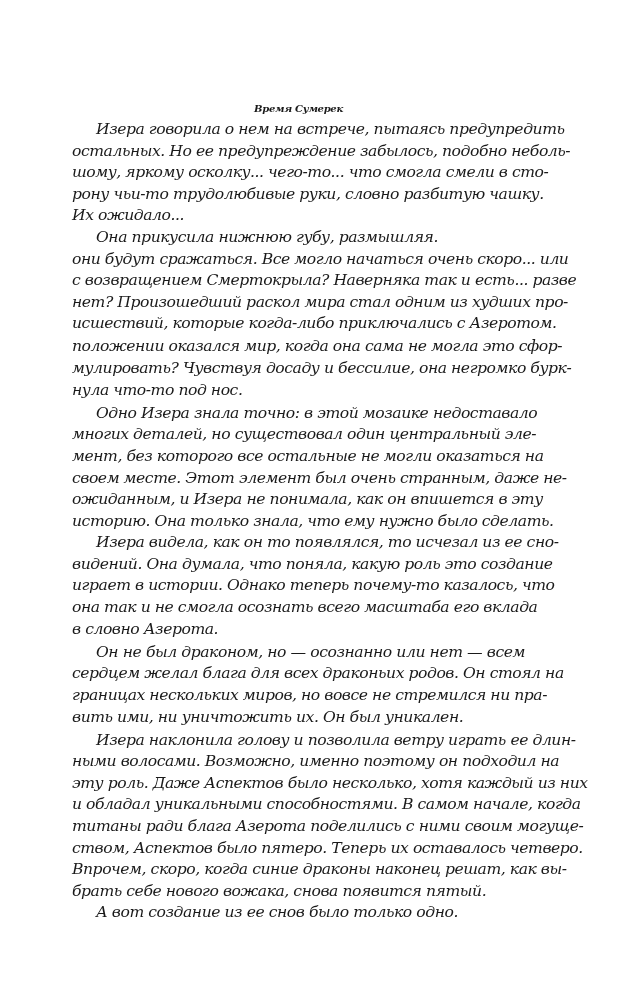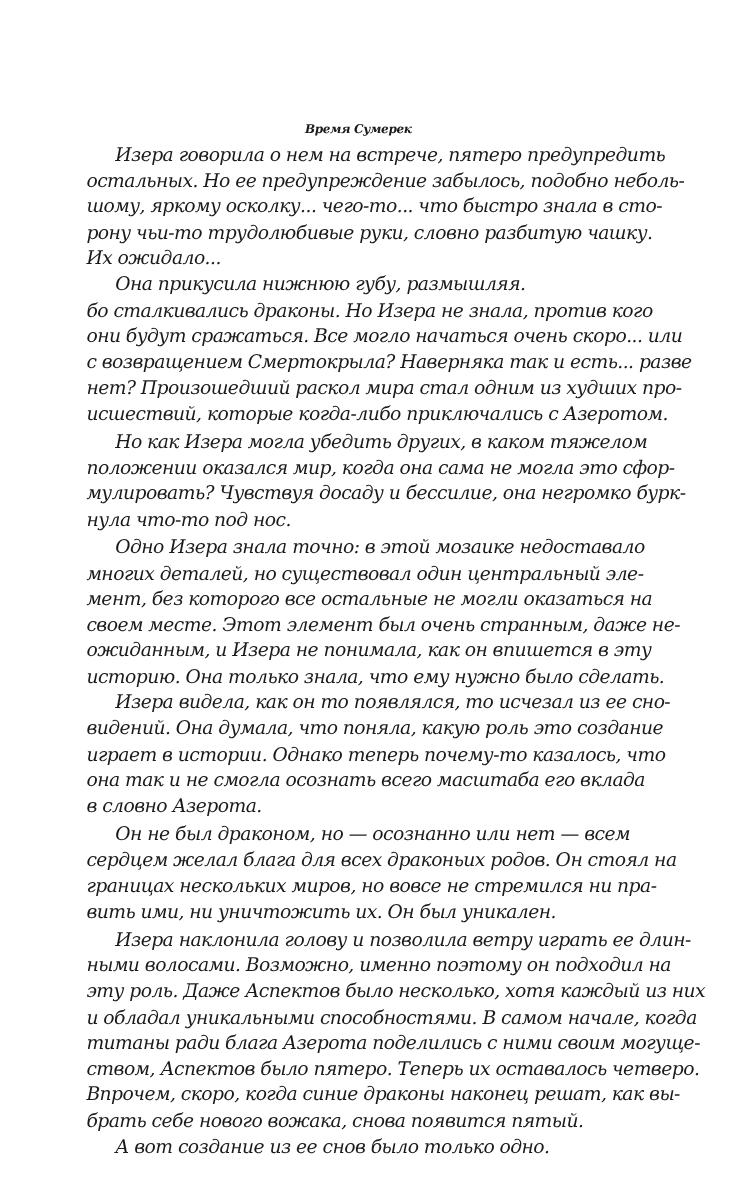--- a/index.html
+++ b/index.html
@@ -31,7 +31,7 @@
   <div class="title">Время Сумерек</div>
 
   <div class="para">
-    <span class="line first">Изера говорила о нем на встрече, пятеро предупредить</span>
+    <span class="line first">Изера говорила о нем на встрече, пытаясь предупредить</span>
     <span class="line">остальных. Но ее предупреждение забылось, подобно неболь-</span>
     <span class="line">шому, яркому осколку... чего-то... что быстро знала в сто-</span>
     <span class="line">рону чьи-то трудолюбивые руки, словно разбитую чашку.</span>

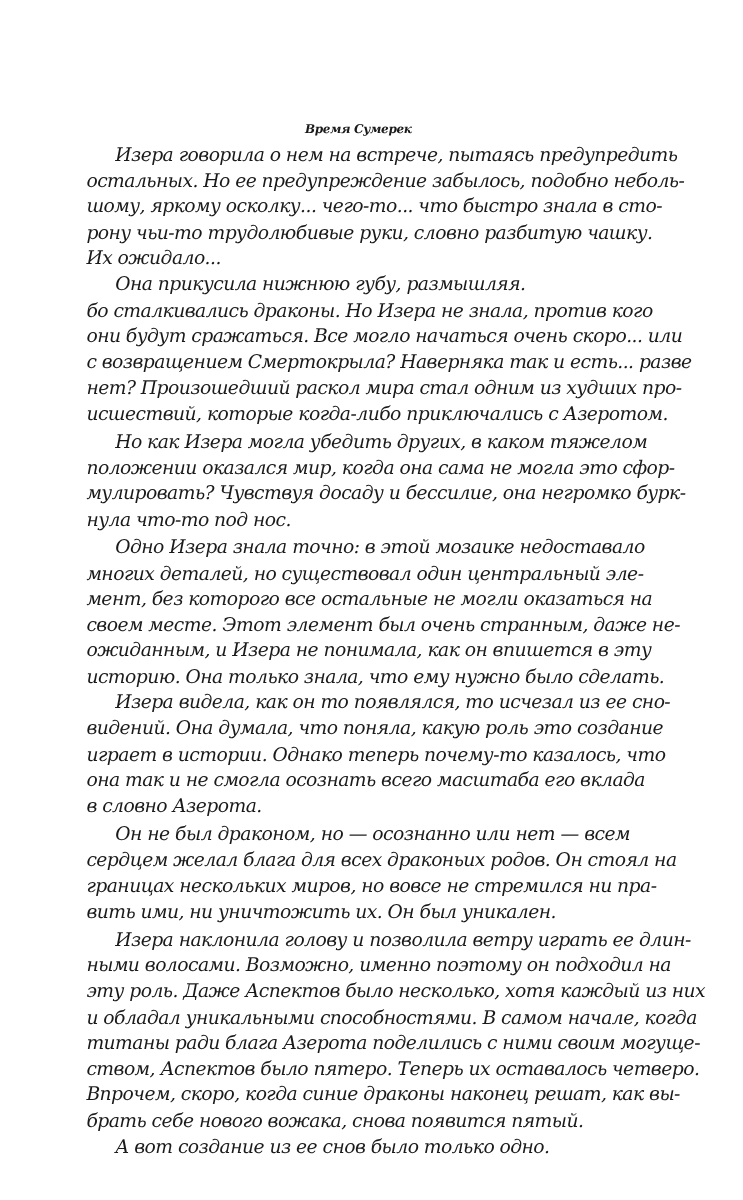--- a/index.html
+++ b/index.html
@@ -33,7 +33,7 @@
   <div class="para">
     <span class="line first">Изера говорила о нем на встрече, пытаясь предупредить</span>
     <span class="line">остальных. Но ее предупреждение забылось, подобно неболь-</span>
-    <span class="line">шому, яркому осколку... чего-то... что быстро знала в сто-</span>
+    <span class="line">шому, яркому осколку... чего-то... что смогла смели в сто-</span>
     <span class="line">рону чьи-то трудолюбивые руки, словно разбитую чашку.</span>
     <span class="line last">Их ожидало...</span>
   </div>

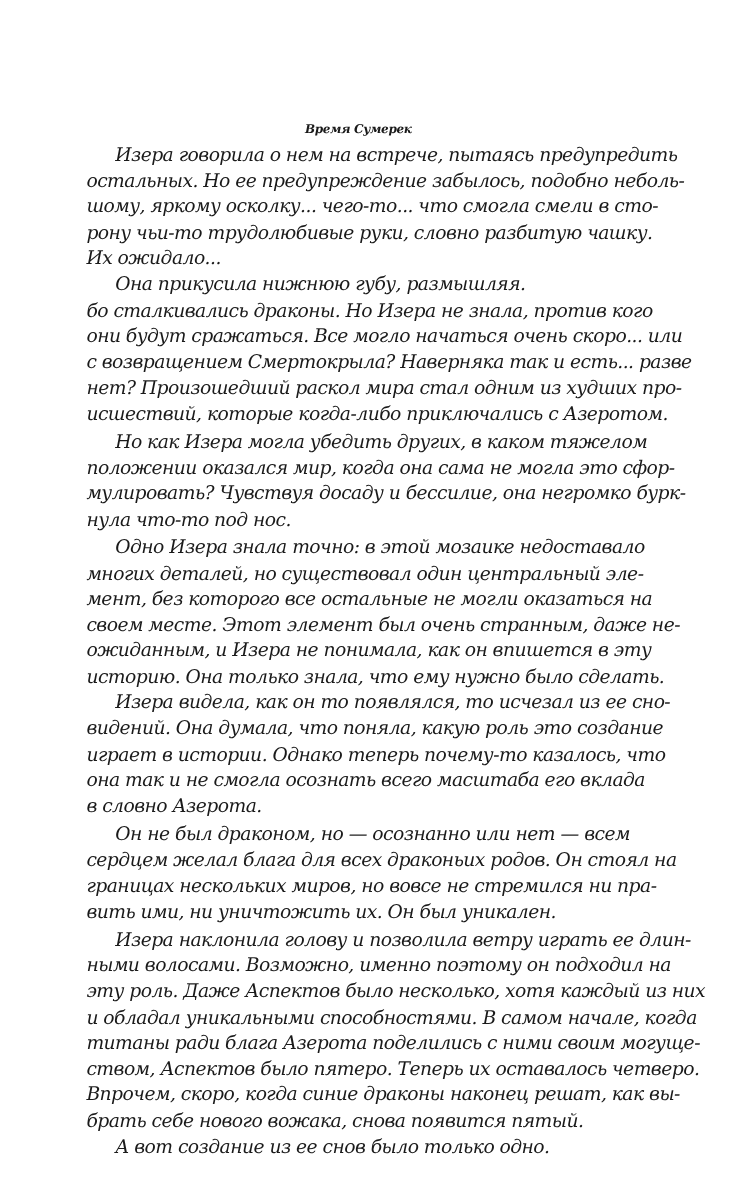--- a/index.html
+++ b/index.html
@@ -43,7 +43,6 @@
   </div>
 
   <div class="para">
-    <span class="line">бо сталкивались драконы. Но Изера не знала, против кого</span>
     <span class="line">они будут сражаться. Все могло начаться очень скоро... или</span>
     <span class="line">с возвращением Смертокрыла? Наверняка так и есть... разве</span>
     <span class="line">нет? Произошедший раскол мира стал одним из худших про-</span>

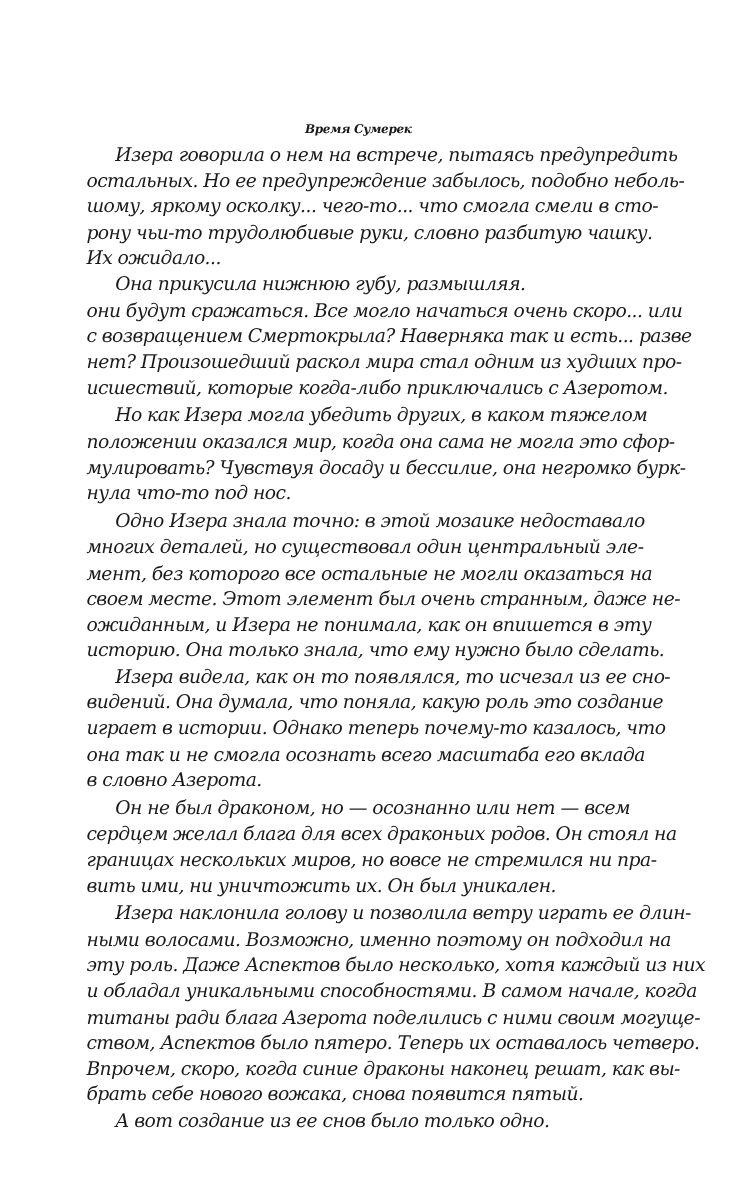--- a/index.html
+++ b/index.html
@@ -50,7 +50,6 @@
   </div>
 
   <div class="para spaced">
-    <span class="line first">Но как Изера могла убедить других, в каком тяжелом</span>
     <span class="line">положении оказался мир, когда она сама не могла это сфор-</span>
     <span class="line">мулировать? Чувствуя досаду и бессилие, она негромко бурк-</span>
     <span class="line last">нула что-то под нос.</span>

